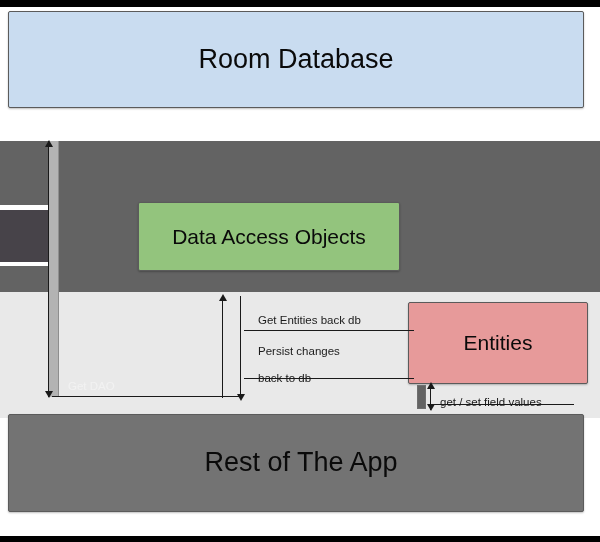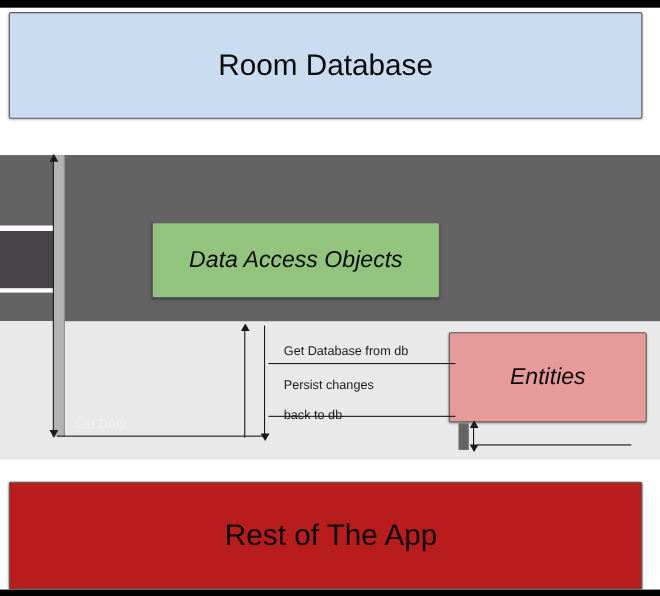--- a/index.html
+++ b/index.html
@@ -25,7 +25,7 @@
     box-shadow:0 1px 2px rgba(0,0,0,.25);
   }
   .node.big{font-size:27px;}
-  .node.mid{font-size:21px;font-style:italic;}
+  .node.mid{font-size:21px;}
 
   
   .lifeline{position:absolute;width:1px;background:#1a1a1a;}

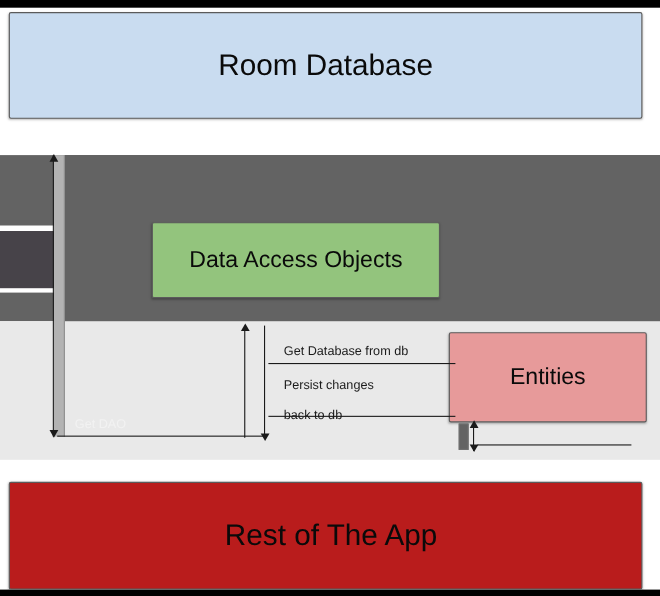--- a/index.html
+++ b/index.html
@@ -94,7 +94,7 @@
   <div class="label ondark" style="left:68px;top:380px;">Get DAO</div>
 
   <div class="msgline" style="left:244px;top:330px;width:170px;"></div>
-  <div class="label onlight" style="left:258px;top:314px;">Get Database from db</div>
+  <div class="label onlight" style="left:258px;top:314px;">Get Entities back db</div>
 
   <div class="msgline" style="left:244px;top:378px;width:170px;"></div>
   <div class="label onlight" style="left:258px;top:345px;">Persist changes</div>

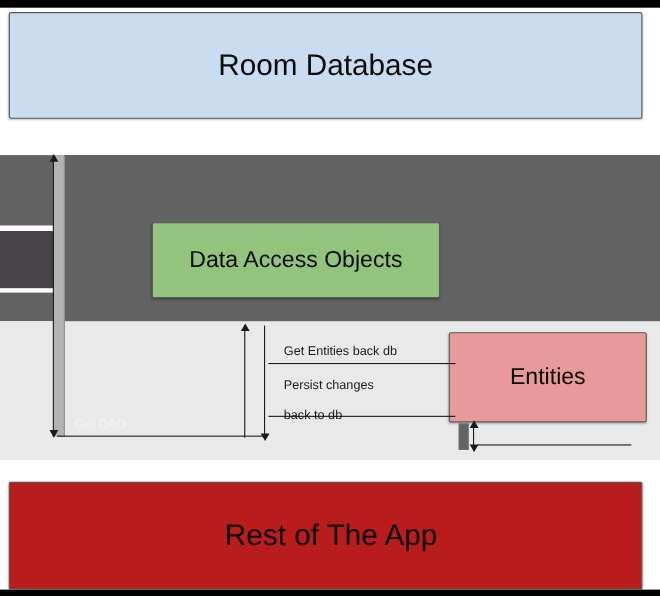--- a/index.html
+++ b/index.html
@@ -101,6 +101,7 @@
   <div class="label onlight" style="left:258px;top:372px;text-align:right;">back to db</div>
 
   <div class="msgline" style="left:434px;top:404px;width:140px;"></div>
+  <div class="label onlight" style="left:440px;top:396px;">get / set field values</div>
 
 </div>
 

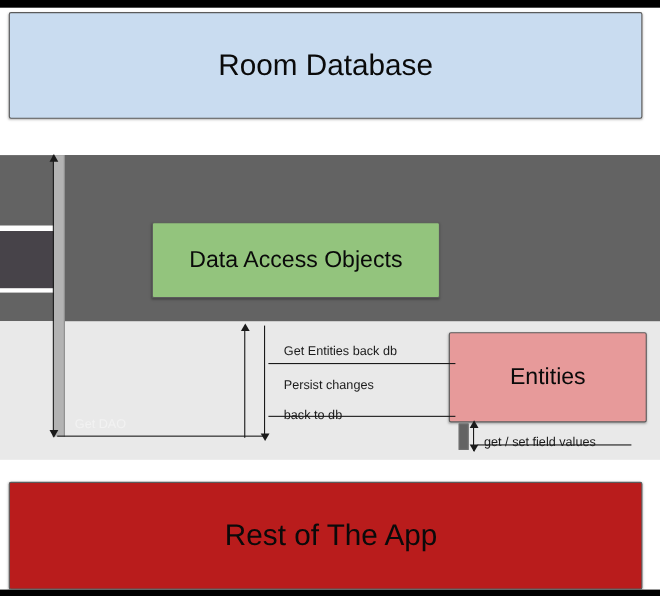--- a/index.html
+++ b/index.html
@@ -71,7 +71,7 @@
     <span>Entities</span>
   </div>
 
-  <div class="node big" style="left:8px;top:438px;width:576px;height:98px;background:#b91c1c;padding-left:10px;">
+  <div class="node big" style="left:8px;top:414px;width:576px;height:98px;background:#737373;padding-left:10px;">
     <span>Rest of The App</span>
   </div>
 

